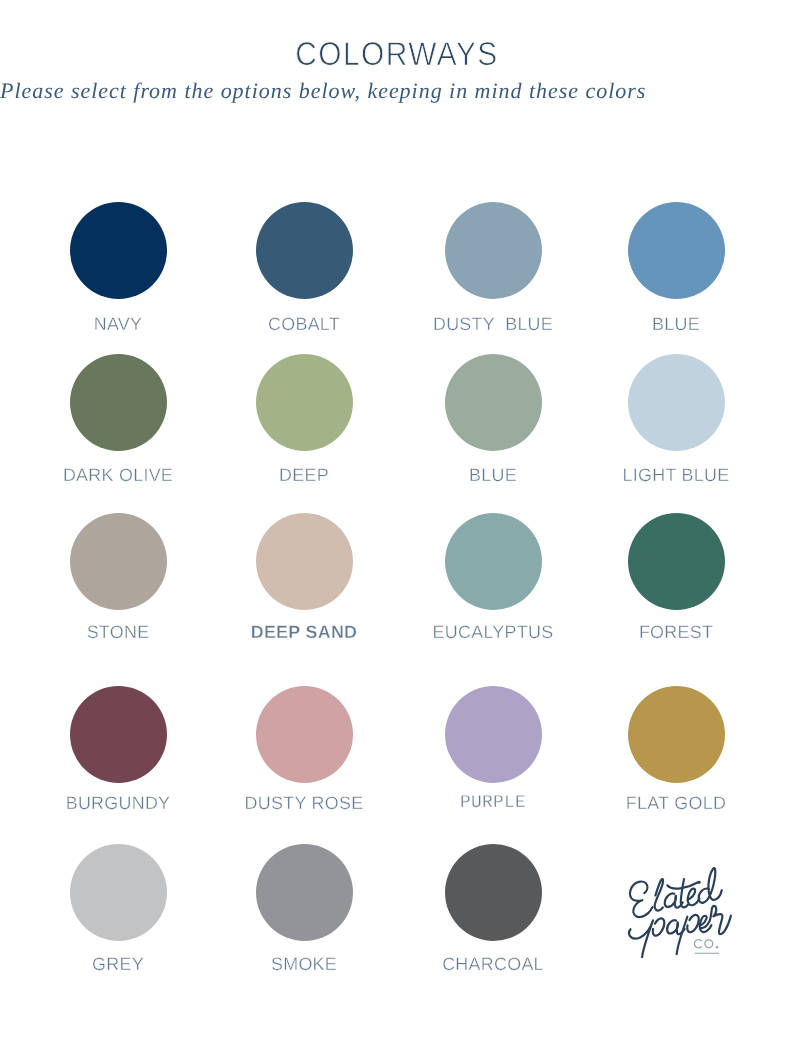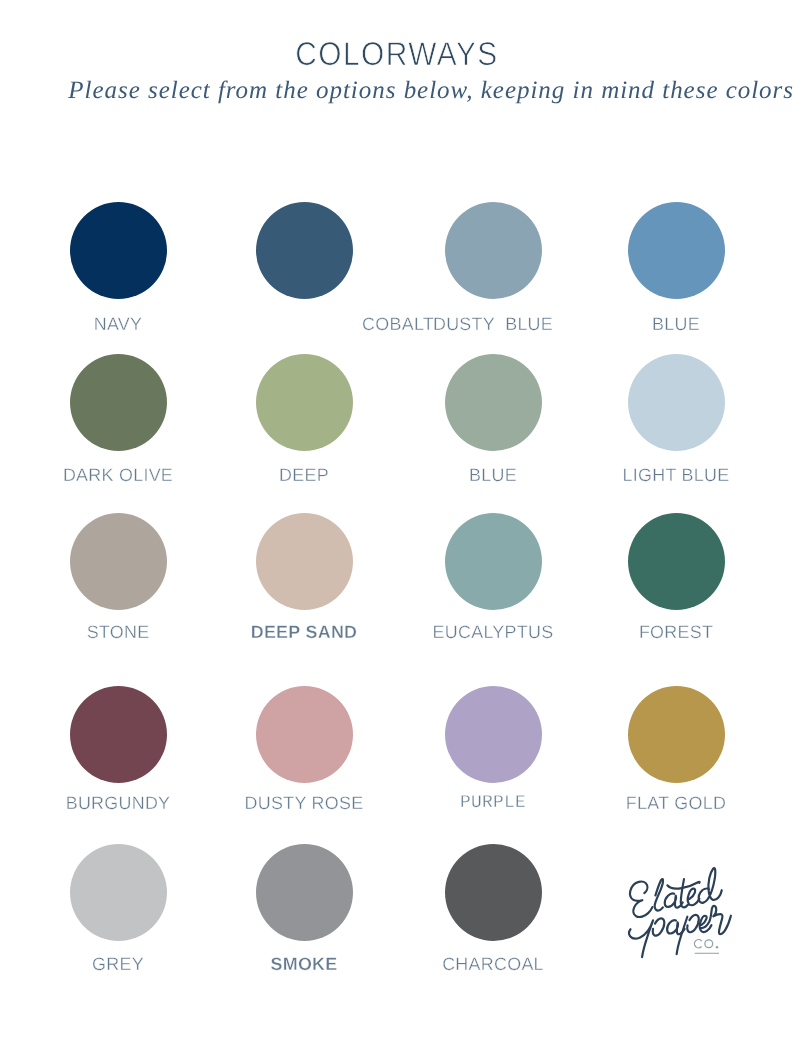--- a/index.html
+++ b/index.html
@@ -19,9 +19,9 @@
     line-height:1;transform:scaleX(0.905);
   }
   .subtitle{
-    position:absolute;left:0;right:0;top:76px;text-align:right;
+    position:absolute;left:0;right:0;top:76px;text-align:left;
     font-family:"Liberation Serif", serif;font-style:italic;
-    font-size:25px;line-height:29.5px;color:#3c5a78;
+    font-size:22px;line-height:29.5px;color:#3c5a78;
     letter-spacing:0.97px;
   }
   .grid{position:absolute;left:0;top:0;width:720px;height:1059px;}

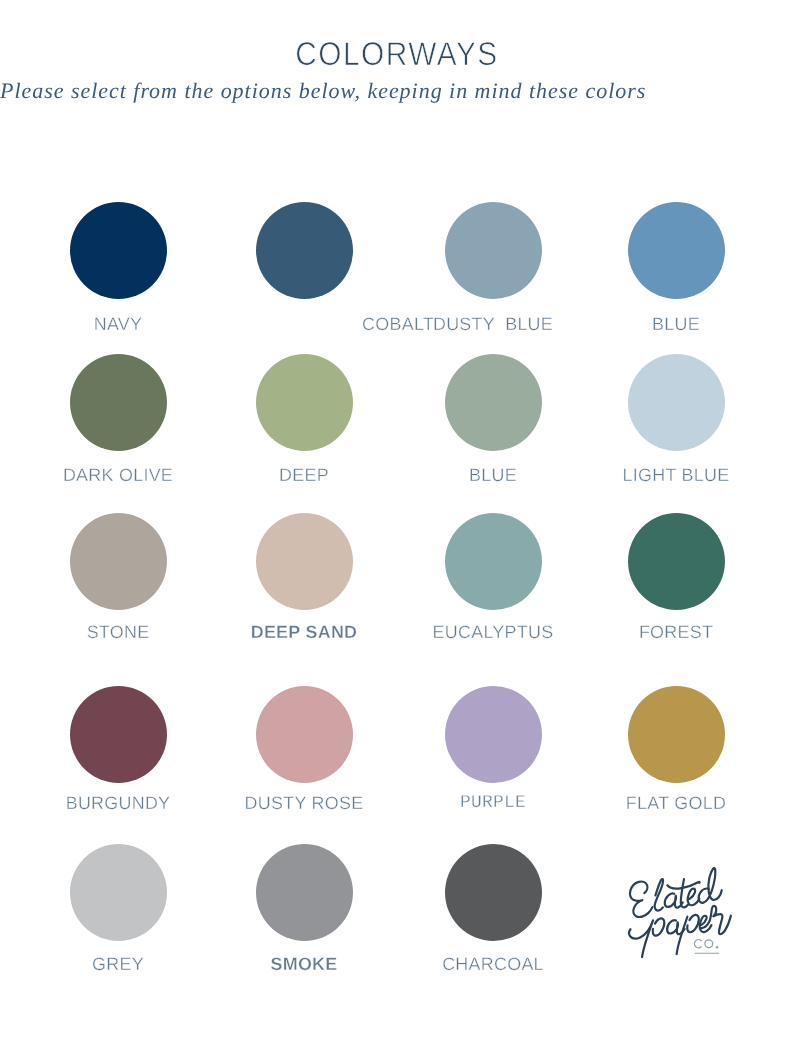--- a/index.html
+++ b/index.html
@@ -45,7 +45,7 @@
       <div class="dot" style="left: 69.5px; top: 202px; width: 97px; height: 97px; background: rgb(3, 48, 93);"></div>
       <div class="lbl" style="left: -12px; width: 260px; top: 315.9px;">NAVY</div>
       <div class="dot" style="left: 255.5px; top: 202px; width: 97px; height: 97px; background: rgb(55, 90, 119);"></div>
-      <div class="lbl" style="left: 174px; width: 260px; top: 315.9px; text-align: right;">COBALT</div>
+      <div class="lbl" style="left: 174px; width: 260px; top: 315.9px;">COBALT</div>
       <div class="dot" style="left: 444.5px; top: 202px; width: 97px; height: 97px; background: rgb(139, 164, 180);"></div>
       <div class="lbl" style="left: 363px; width: 260px; top: 315.9px;">DUSTY  BLUE</div>
       <div class="dot" style="left: 627.5px; top: 202px; width: 97px; height: 97px; background: rgb(102, 149, 188);"></div>

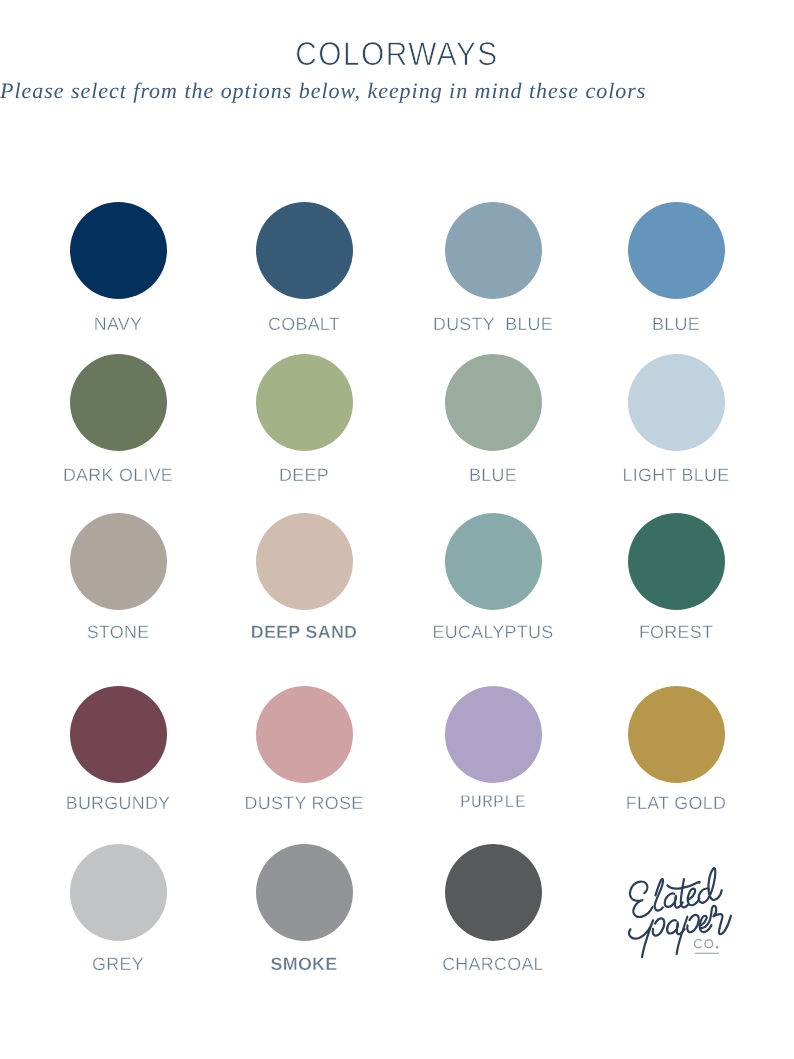--- a/index.html
+++ b/index.html
@@ -77,7 +77,7 @@
       <div class="dot" style="left: 69.5px; top: 844.1px; width: 97px; height: 97px; background: rgb(194, 195, 197);"></div>
       <div class="lbl" style="left: -12px; width: 260px; top: 956.2px;">GREY</div>
       <div class="dot" style="left: 255.5px; top: 844.1px; width: 97px; height: 97px; background: rgb(146, 148, 151);"></div>
-      <div class="lbl" style="left: 174px; width: 260px; top: 956.2px; font-weight: bold;">SMOKE</div>
+      <div class="lbl" style="left: 174px; width: 260px; top: 956.2px;">SMOKE</div>
       <div class="dot" style="left: 444.5px; top: 844.1px; width: 97px; height: 97px; background: rgb(88, 89, 91);"></div>
       <div class="lbl" style="left: 363px; width: 260px; top: 956.2px;">CHARCOAL</div>
     </div>

